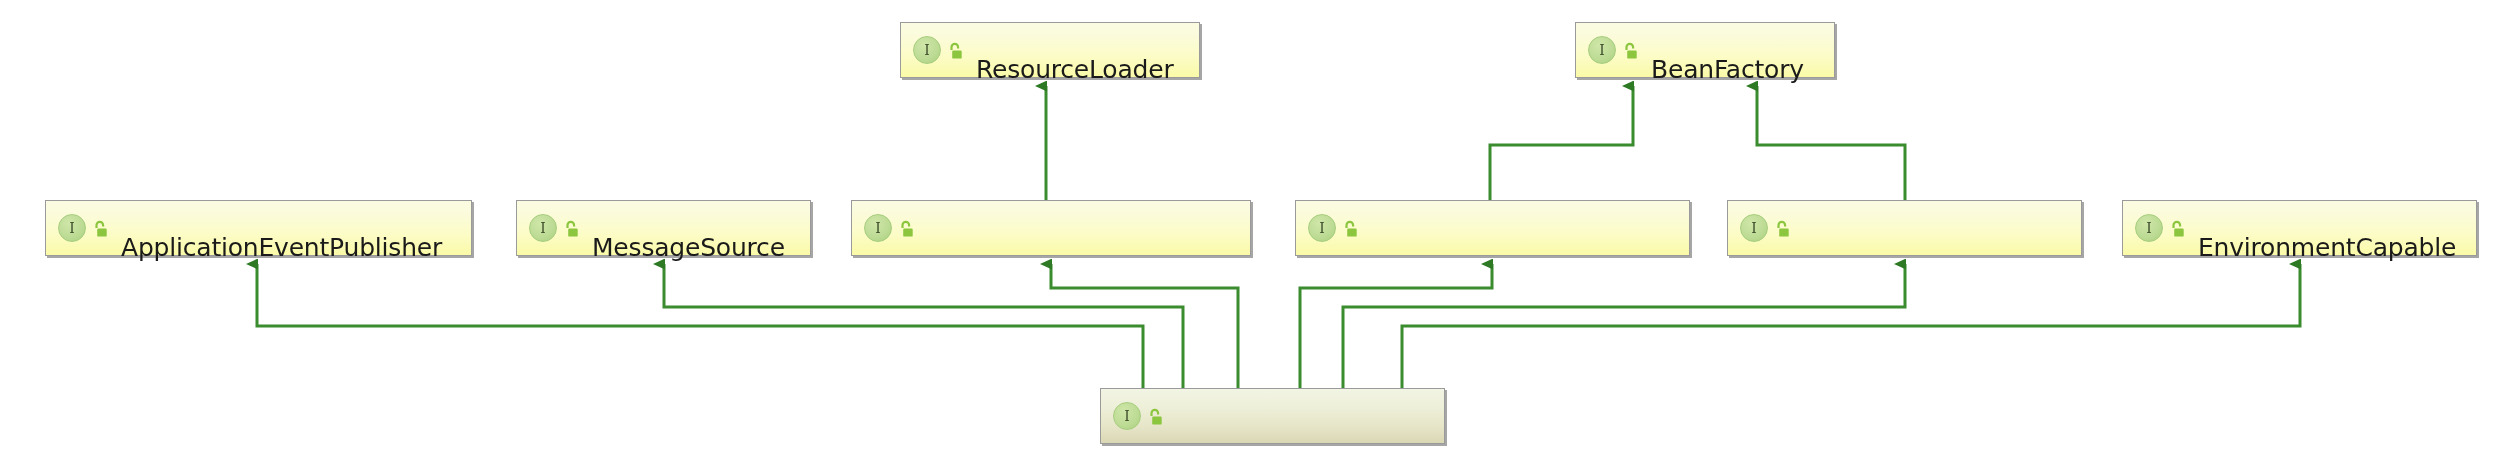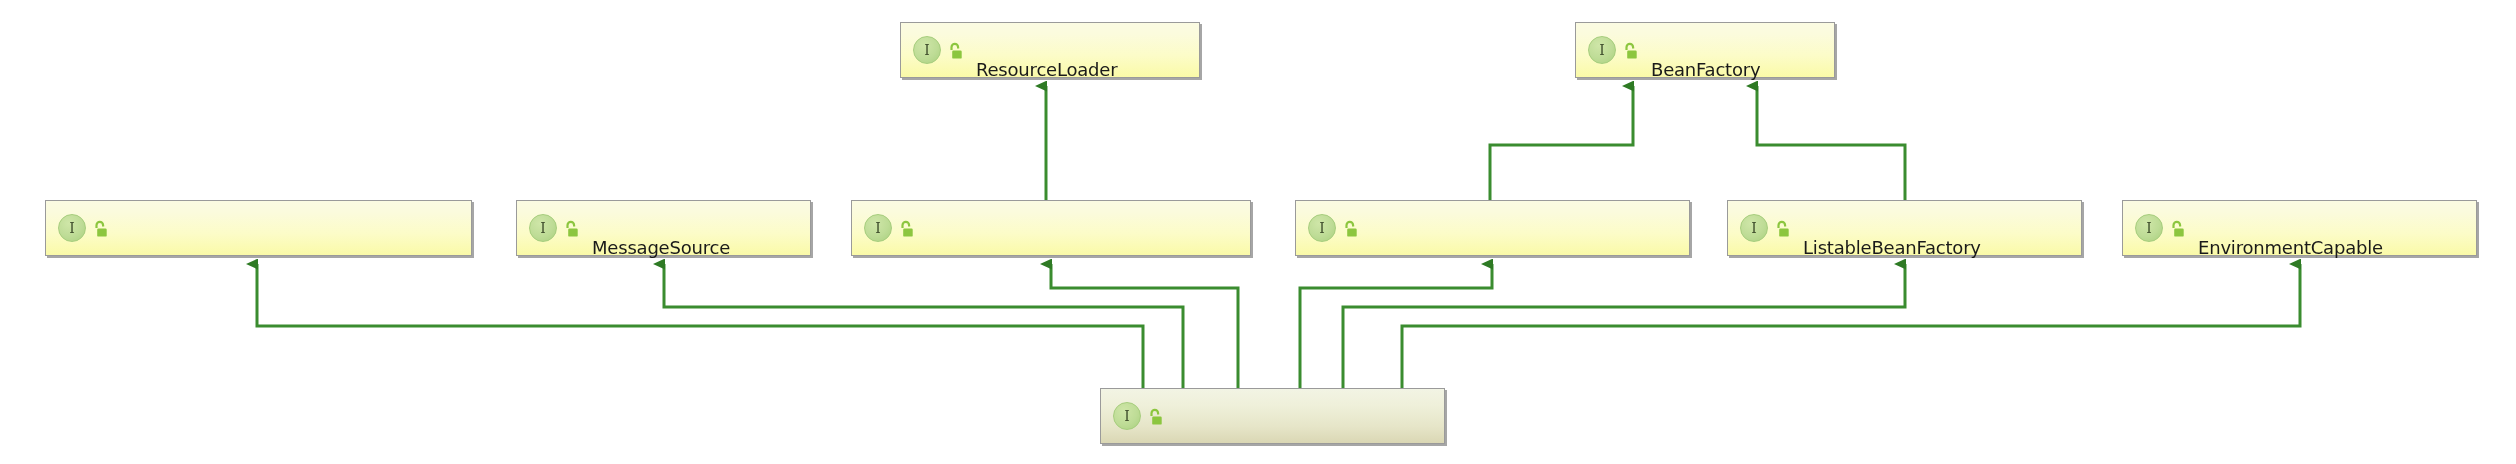--- a/index.html
+++ b/index.html
@@ -70,7 +70,7 @@
   }
   .node-label {
     font-family: "DejaVu Sans", sans-serif;
-    font-size: 18px;
+    font-size: 25px;
     color: #1a1a1a;
     margin-left: 11px;
     line-height: 1;

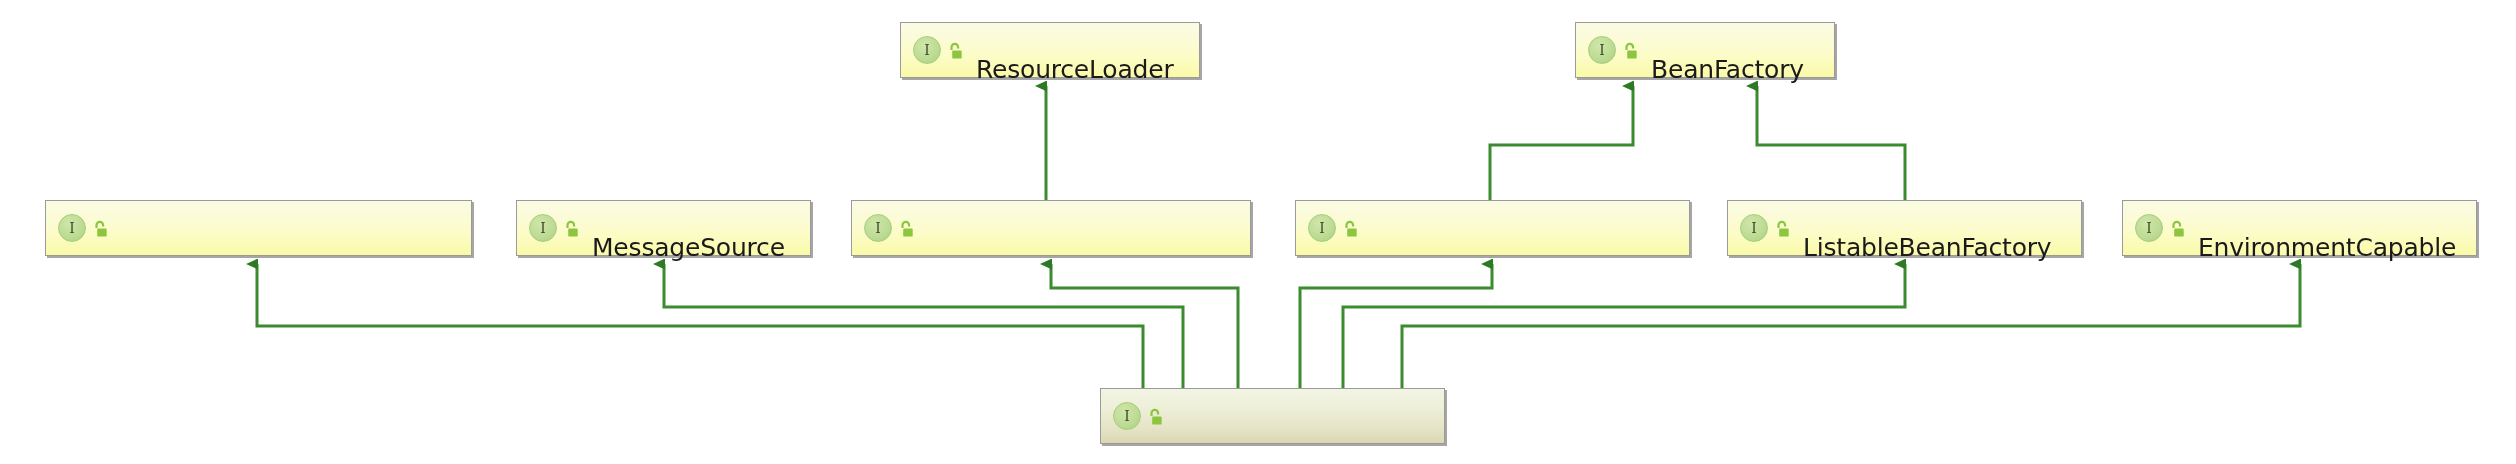--- a/index.html
+++ b/index.html
@@ -131,6 +131,7 @@
             <rect x="4.2" y="9.6" width="9.5" height="8" rx="1.2" fill="#8cc63f"></rect>
           </svg>
         </span>
+        <span class="node-label">ApplicationEventPublisher</span>
       </div>
       <div class="node" style="left: 516px; top: 200px; width: 295px; height: 56px;">
         <span class="node-icons">

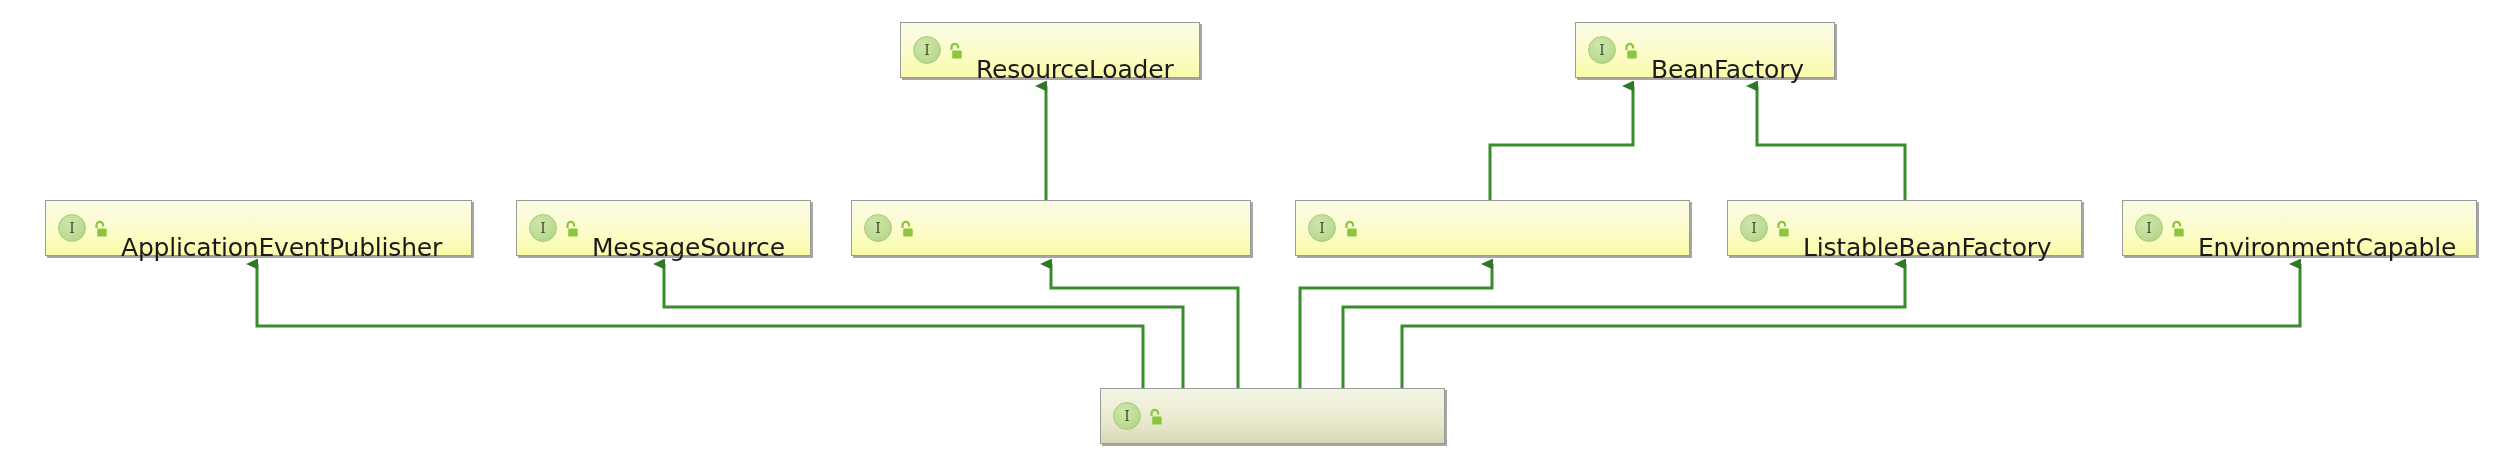--- a/index.html
+++ b/index.html
@@ -169,7 +169,6 @@
             <rect x="4.2" y="9.6" width="9.5" height="8" rx="1.2" fill="#8cc63f"></rect>
           </svg>
         </span>
-        <span class="node-label">ListableBeanFactory</span>
       </div>
       <div class="node" style="left: 2122px; top: 200px; width: 355px; height: 56px;">
         <span class="node-icons">

